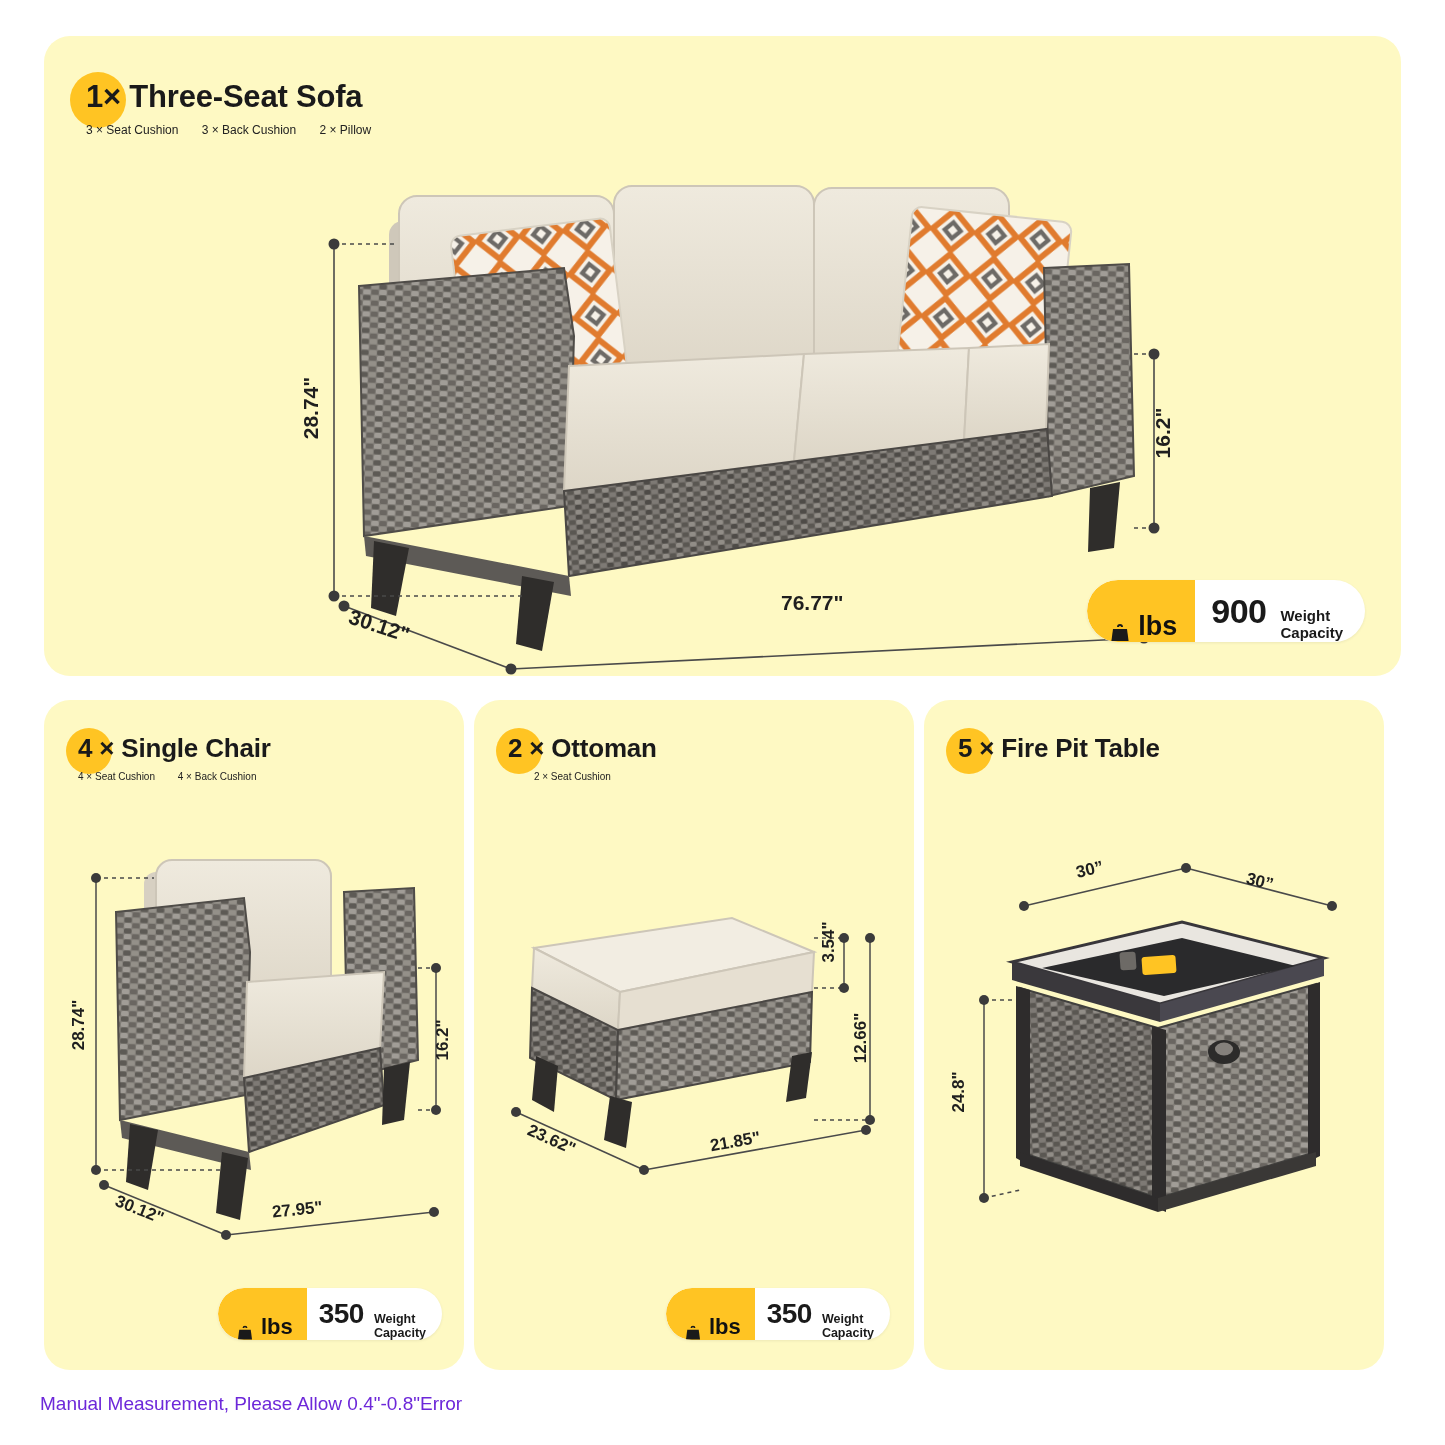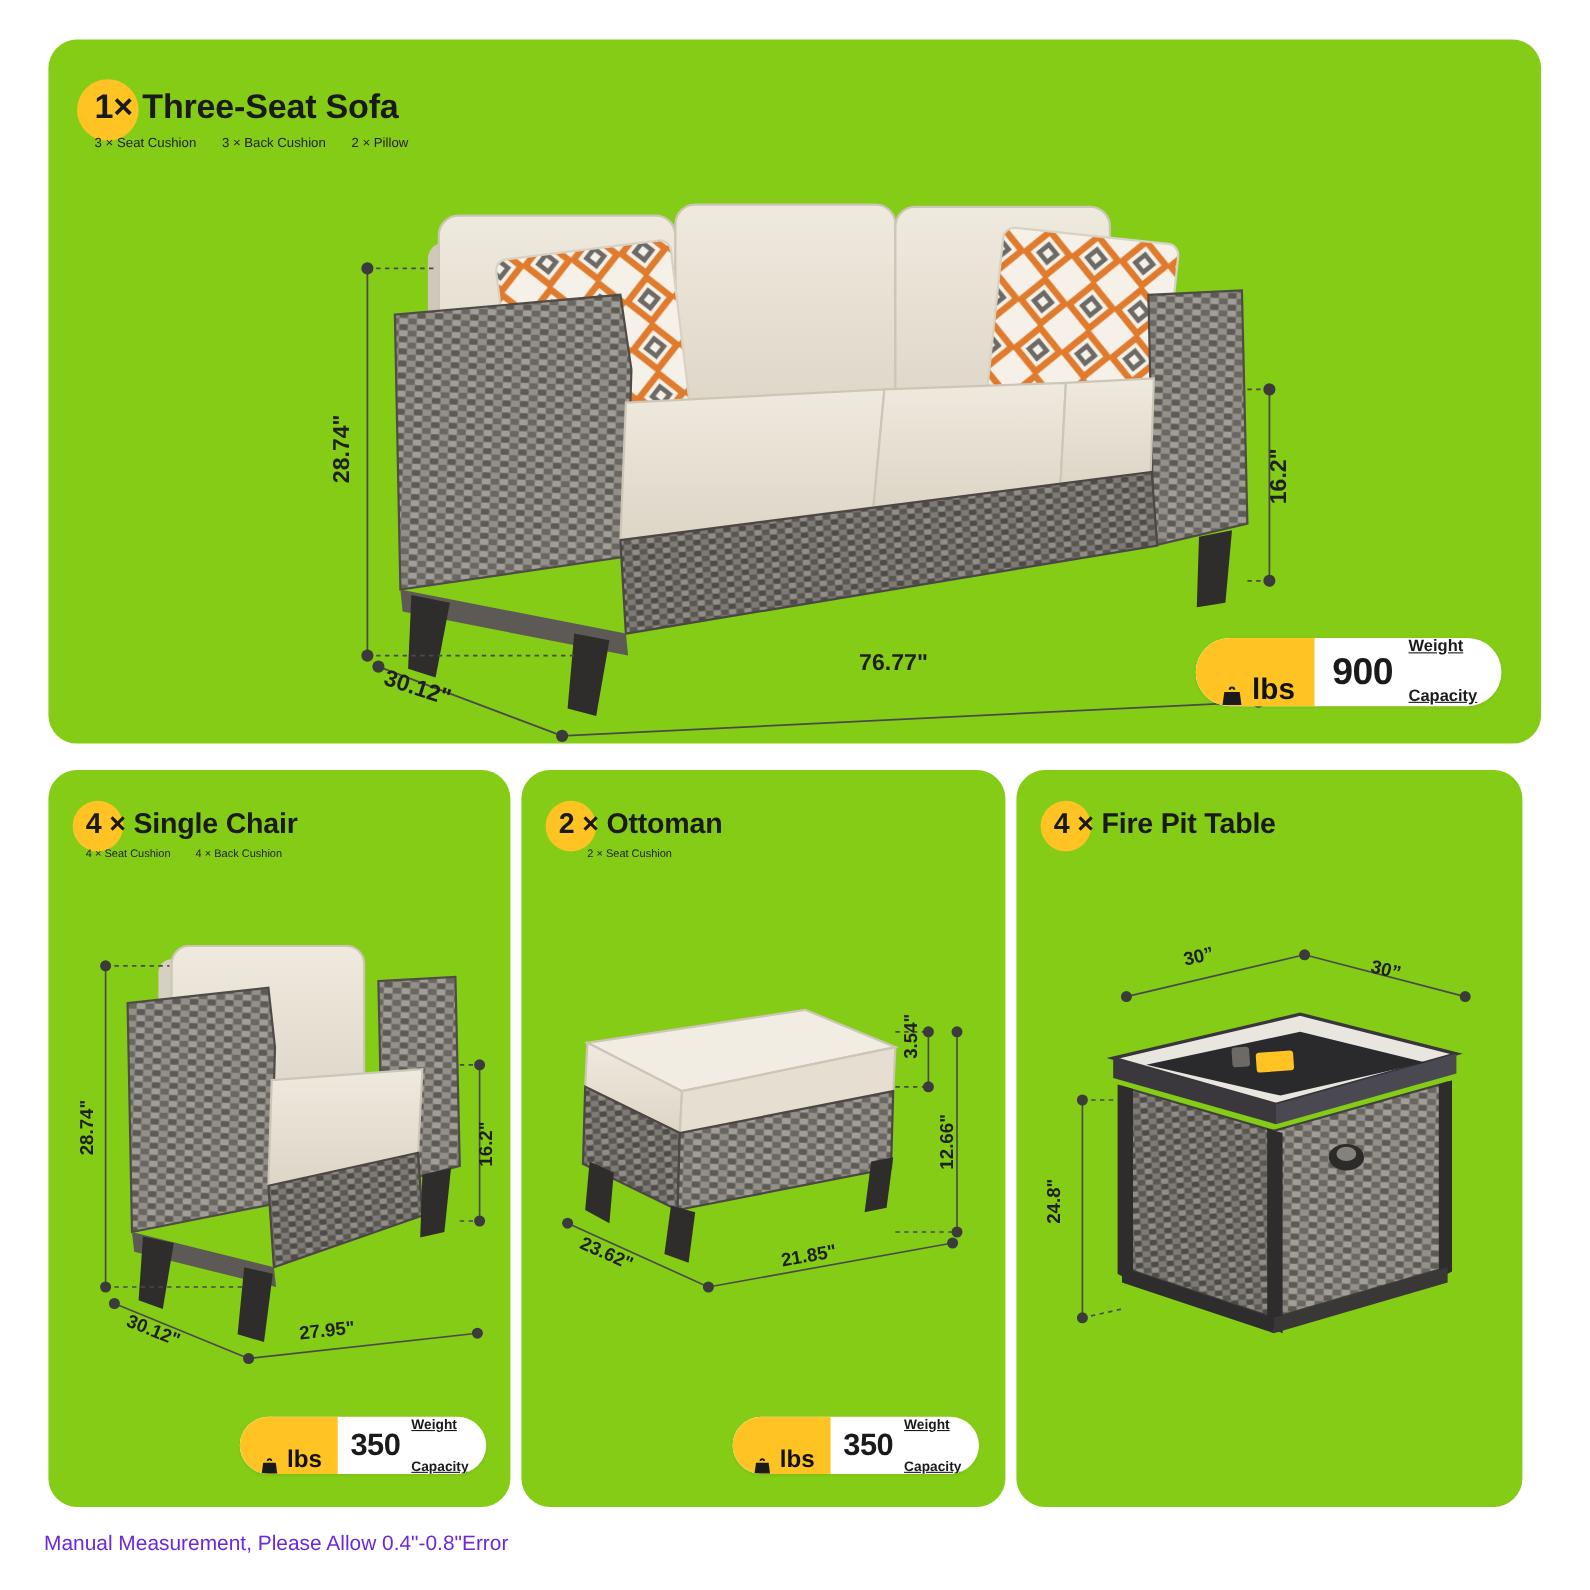--- a/index.html
+++ b/index.html
@@ -23,7 +23,7 @@
 
   
   .card {
-    background: #84cc16;
+    background: #fef9c3;
     border-radius: 26px;
     position: relative;
     overflow: hidden;

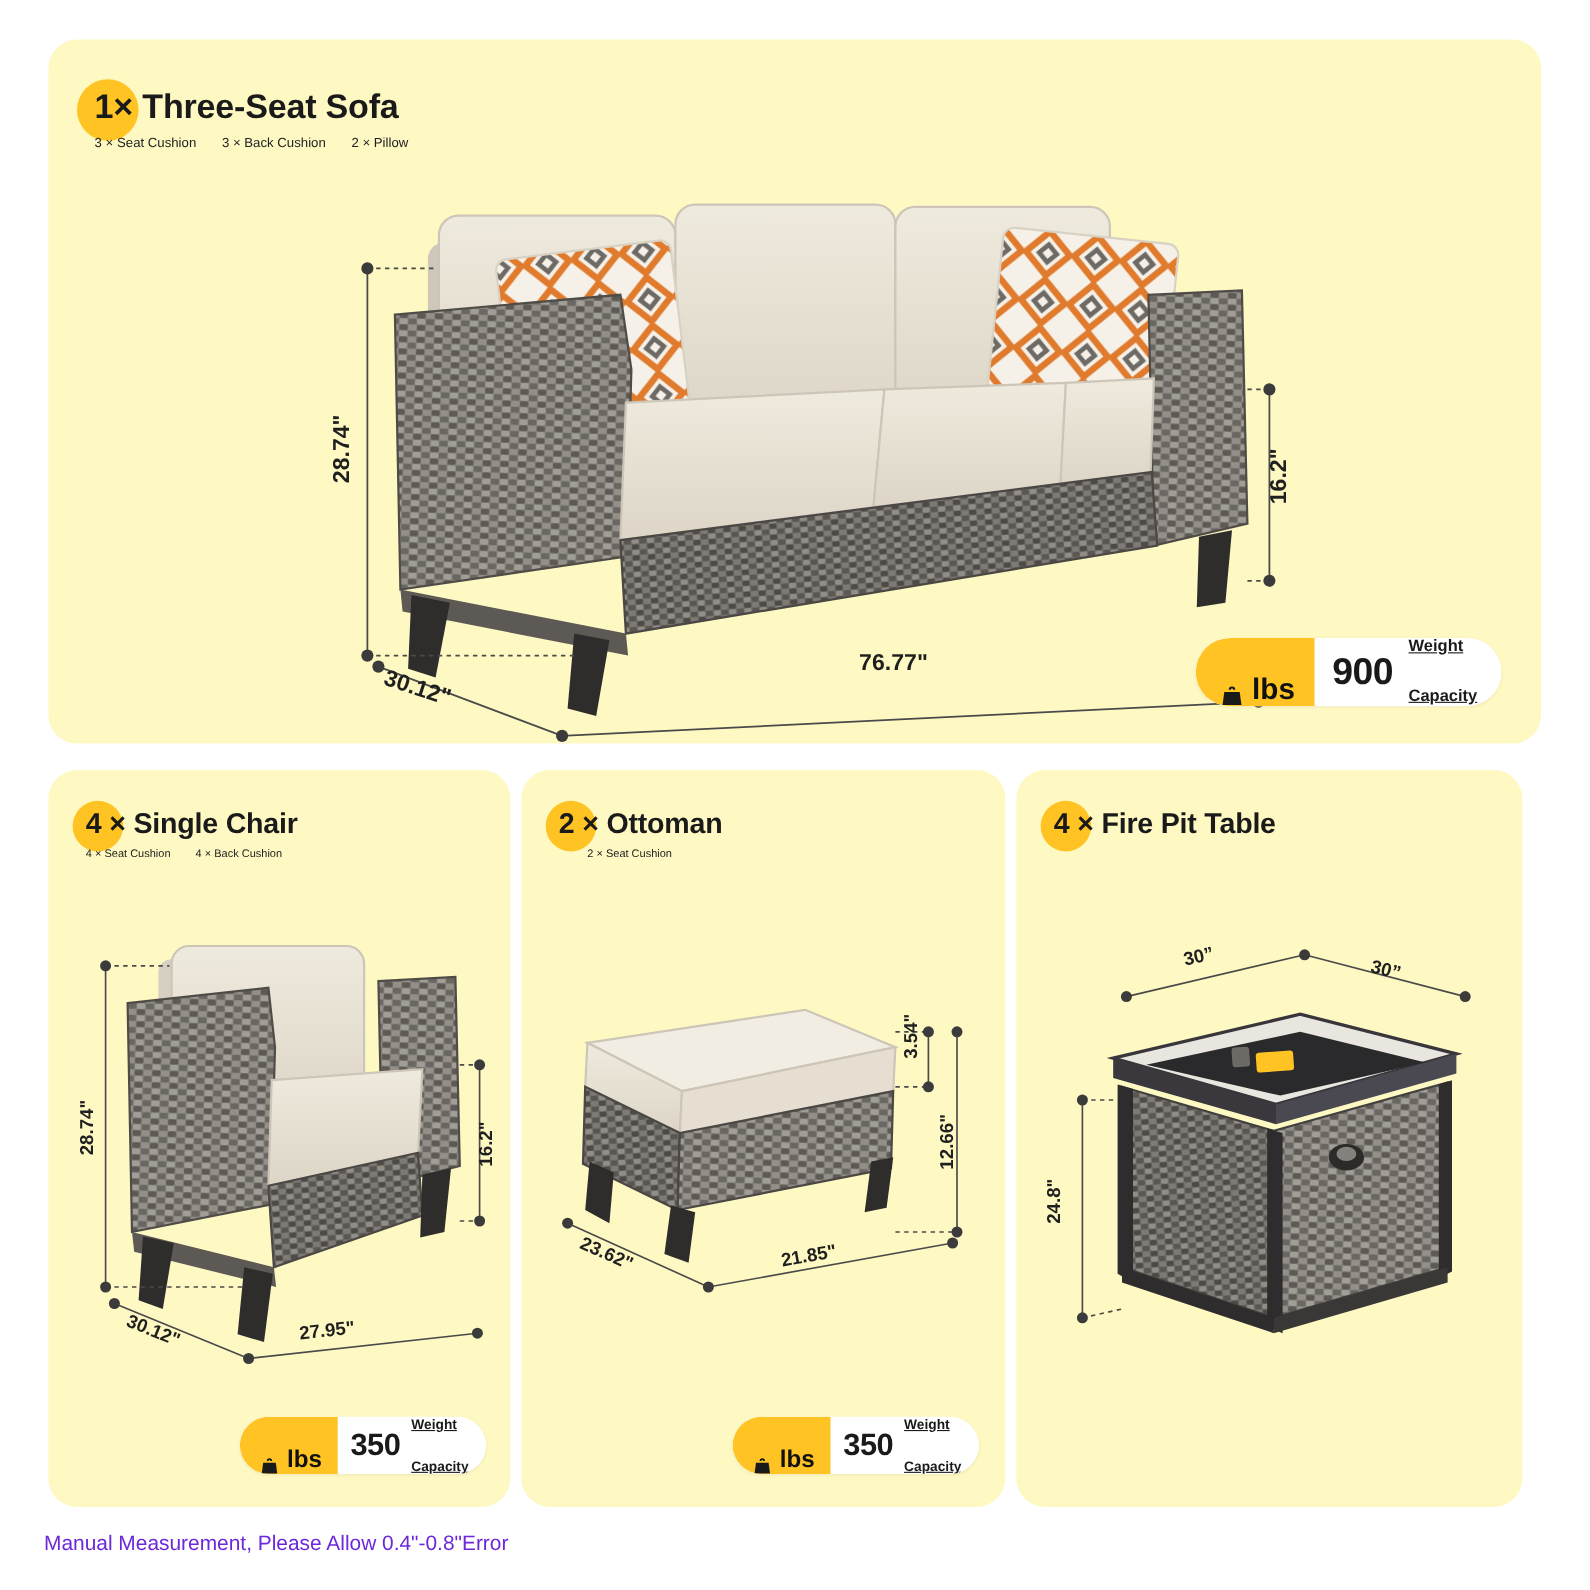--- a/index.html
+++ b/index.html
@@ -117,10 +117,9 @@
     line-height: 1.12;
     display: flex;
     flex-direction: column;
-    justify-content: space-between;
+    justify-content: flex-end;
     padding-right: 22px;
     font-weight: 600;
-    text-decoration: underline;
   }
   .weight-sm { height: 52px; border-radius: 26px; }
   .weight-sm .lbs { font-size: 22px; padding: 0 14px 0 18px; border-radius: 26px 0 0 26px; }

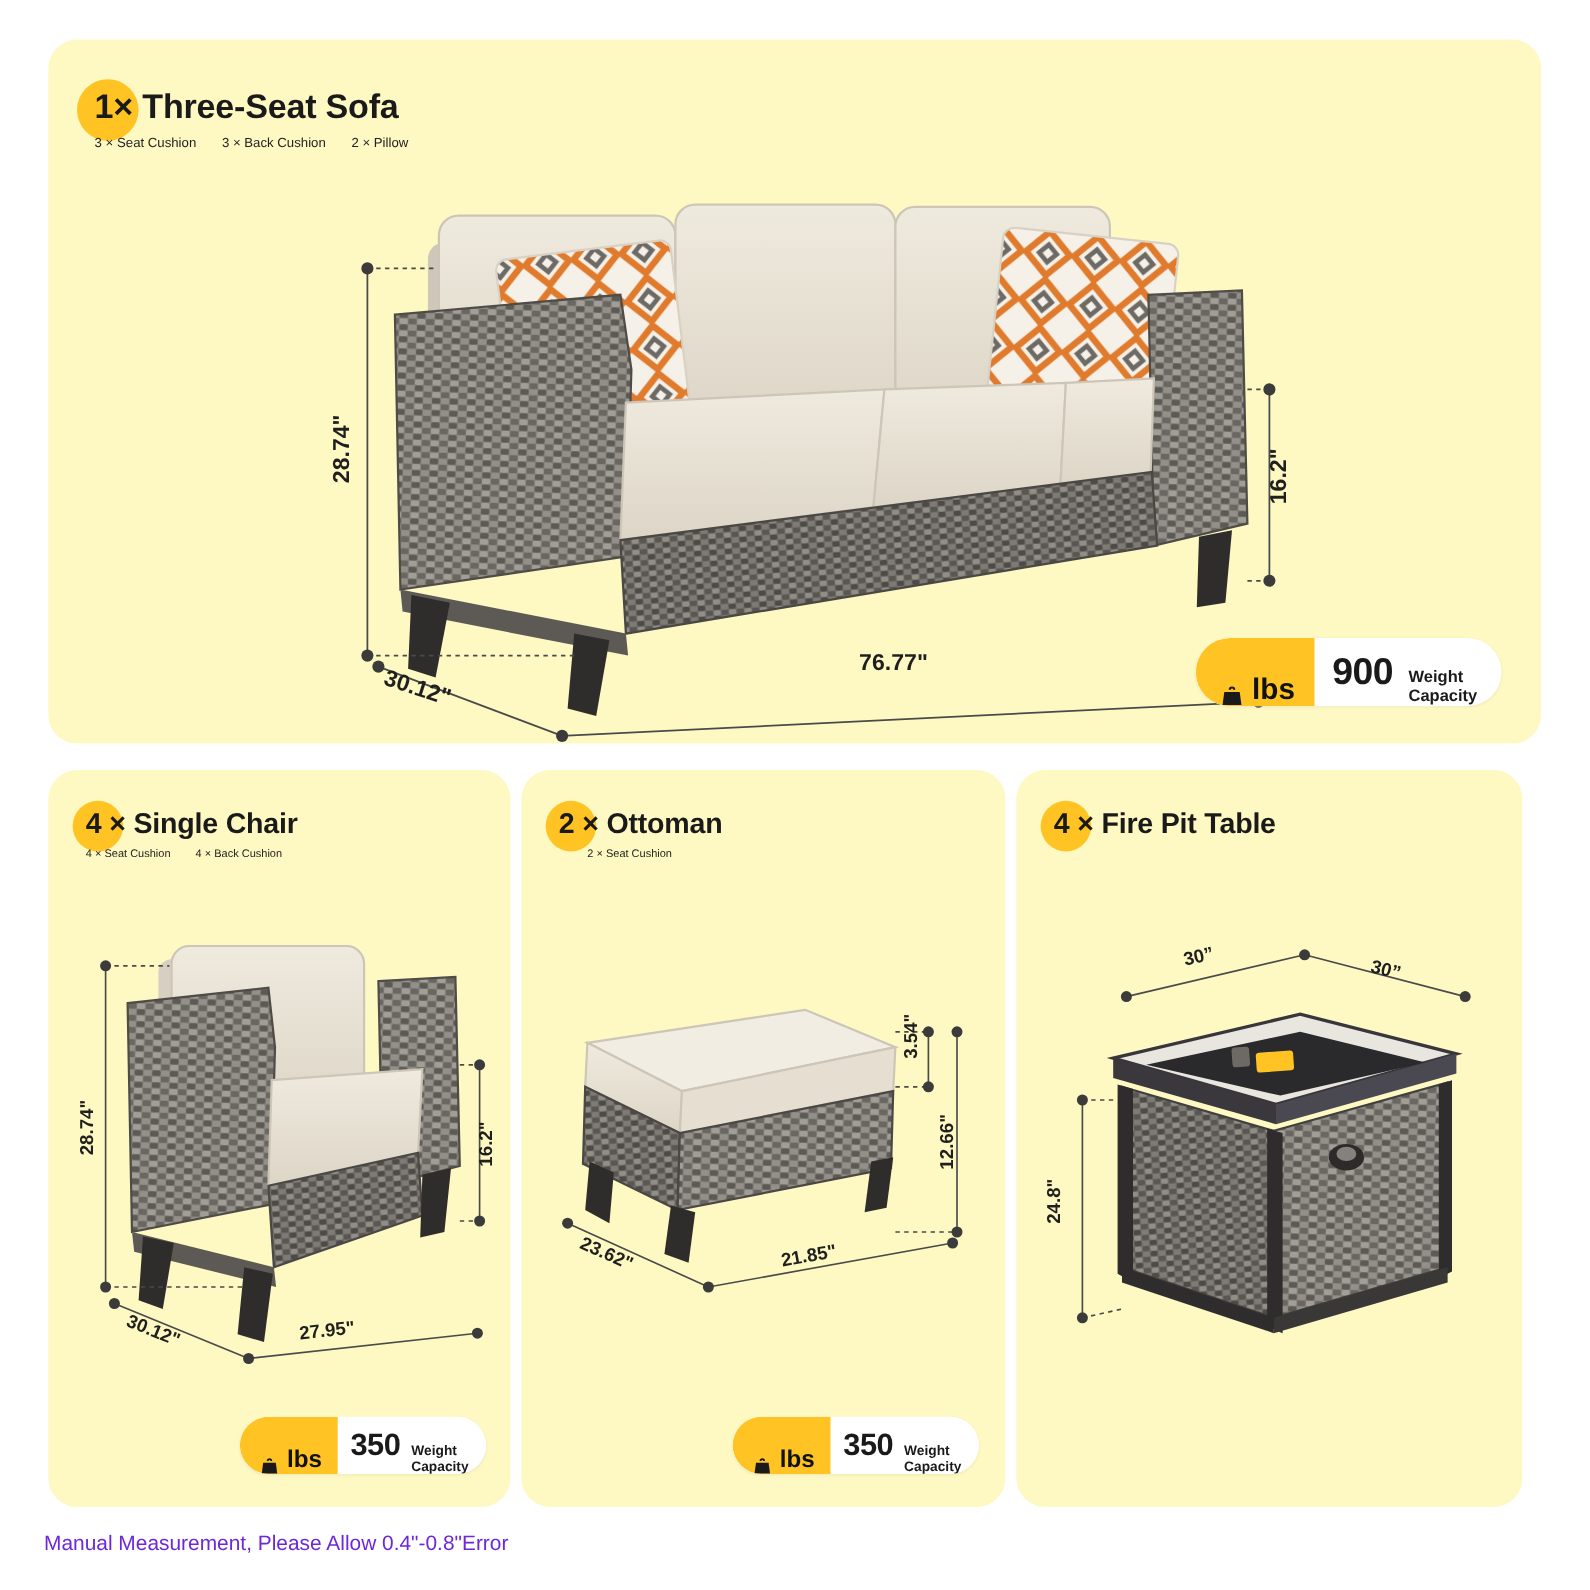--- a/index.html
+++ b/index.html
@@ -427,7 +427,7 @@
     <div class="card card-firepit">
       <div class="head head-sm">
         <div class="bullet-dot bullet-dot-sm"></div>
-        <div class="head-title head-title-sm">4 × Fire Pit Table</div>
+        <div class="head-title head-title-sm">5 × Fire Pit Table</div>
       </div>
 
       <div class="scene">

